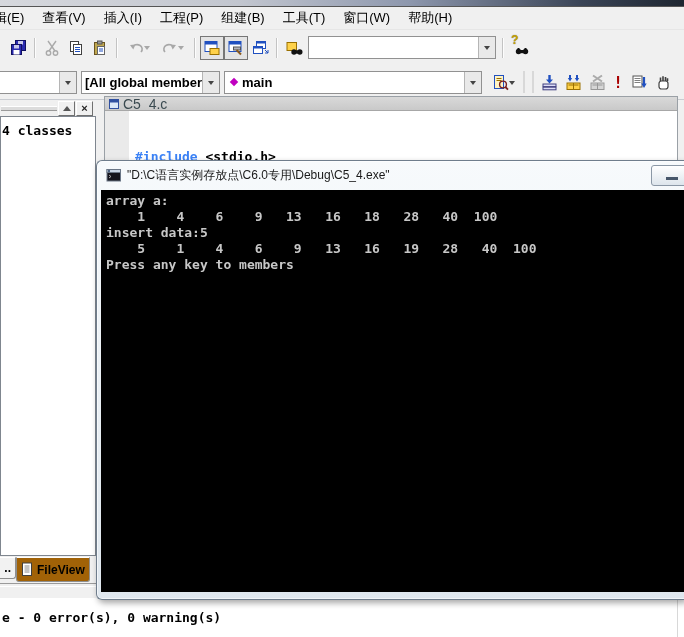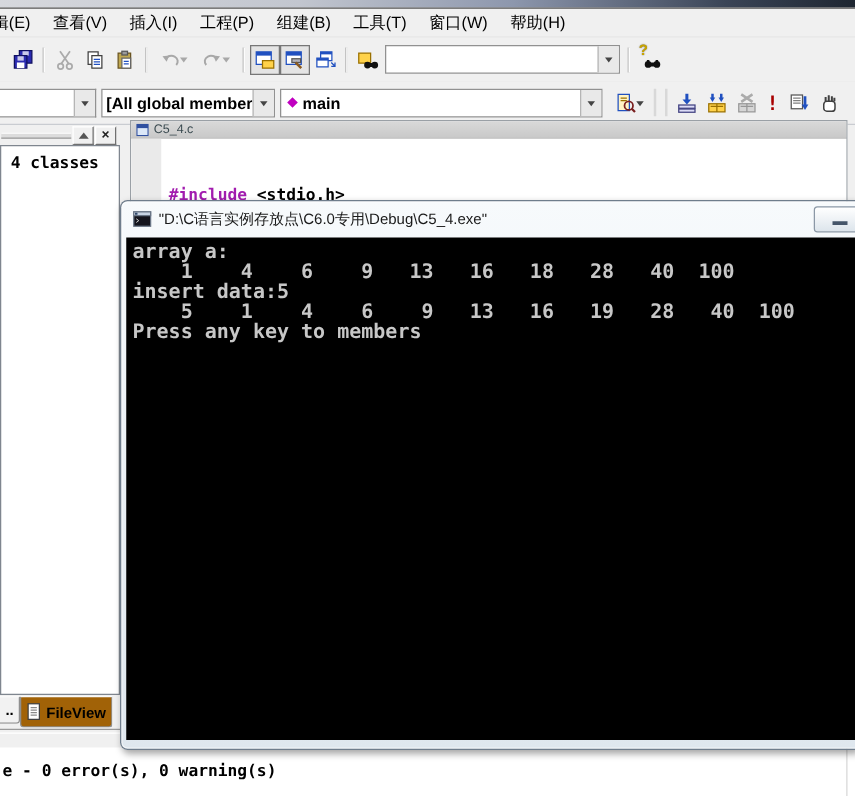--- a/index.html
+++ b/index.html
@@ -66,7 +66,7 @@
     background:#fff;border:1px solid #9aa0a6;}
   .editor-title{height:13px;background:linear-gradient(#d9d9d9,#c9c9c9);
     border-bottom:1px solid #a7a7a7;display:flex;align-items:center;padding-left:4px;}
-  .editor-title .dtext{font-size:10px;color:#3a4a50;margin-left:4px;letter-spacing:0;text-align:center;}
+  .editor-title .dtext{font-size:14px;color:#3a4a50;margin-left:4px;letter-spacing:0;text-align:center;}
   .editor-body{position:absolute;left:0;top:14px;right:0;bottom:0;background:#fff;}
   .editor-margin{position:absolute;left:0;top:0;width:24px;bottom:0;background:#eaeaea;}
   .code{position:absolute;left:30px;top:3px;font-family:"DejaVu Sans Mono",monospace;

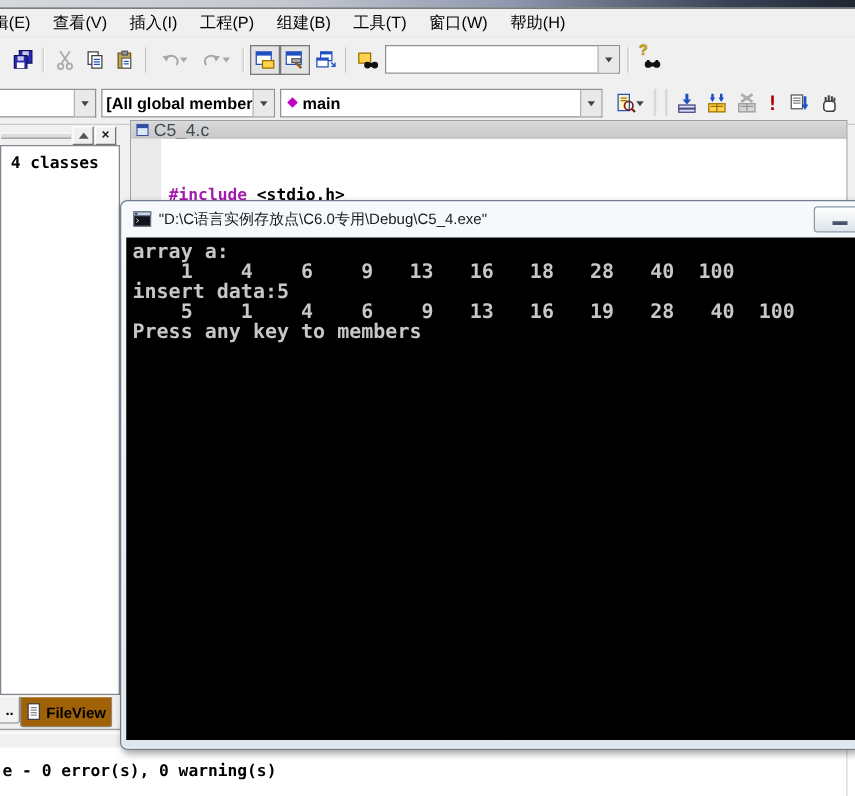--- a/index.html
+++ b/index.html
@@ -51,7 +51,7 @@
   .ws-tree{position:absolute;left:0;top:16px;right:1px;bottom:28px;background:#fff;
     border:1px solid #7f868f;}
   .tree-root{font-family:"DejaVu Sans Mono",monospace;font-weight:bold;font-size:13px;
-    color:#000;padding:6px 16px 0 1px;white-space:nowrap;text-align:right;}
+    color:#000;padding:6px 0 0 1px;white-space:nowrap;}
   .ws-tabs{position:absolute;left:0;bottom:0;width:100%;height:27px;display:flex;align-items:flex-start;}
   .ws-tab{background:#f2f2f2;border:1px solid #8f8f8f;border-top:1px solid #fff;
     height:20px;display:flex;align-items:center;font-size:12px;font-weight:bold;

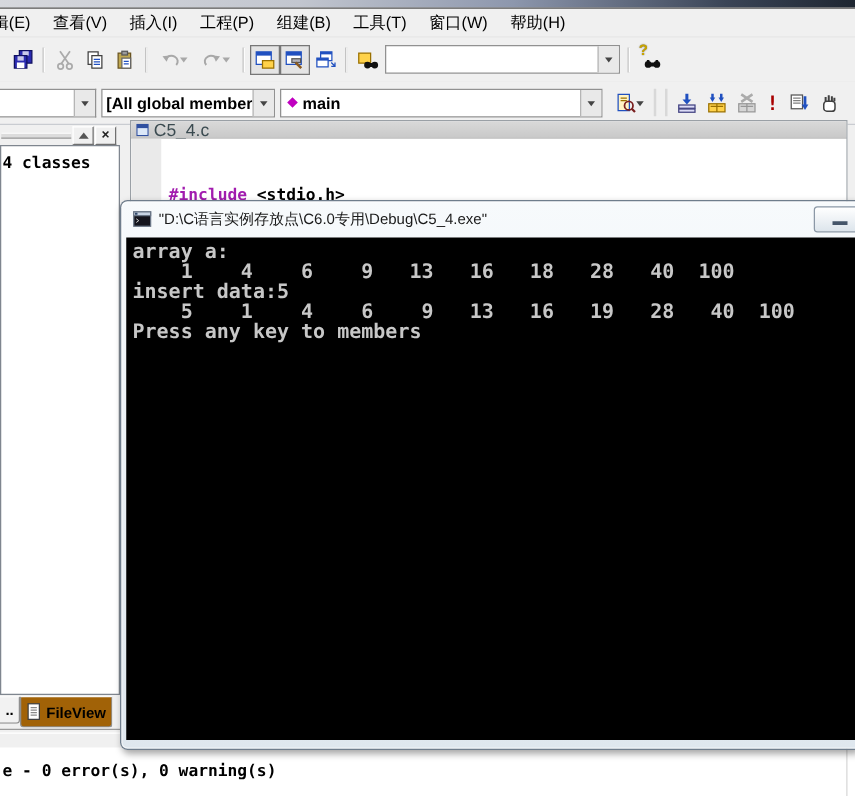--- a/index.html
+++ b/index.html
@@ -71,7 +71,7 @@
   .editor-margin{position:absolute;left:0;top:0;width:24px;bottom:0;background:#eaeaea;}
   .code{position:absolute;left:30px;top:3px;font-family:"DejaVu Sans Mono",monospace;
     font-weight:bold;font-size:13px;line-height:17px;color:#000;white-space:pre;}
-  .code .kw{color:#a21caf;}
+  .code .kw{color:#3b82f6;}
   
   .console-win{position:absolute;left:96px;top:160px;width:588px;height:438px;z-index:5;
     background:linear-gradient(#f7fafc,#dfe7ee);

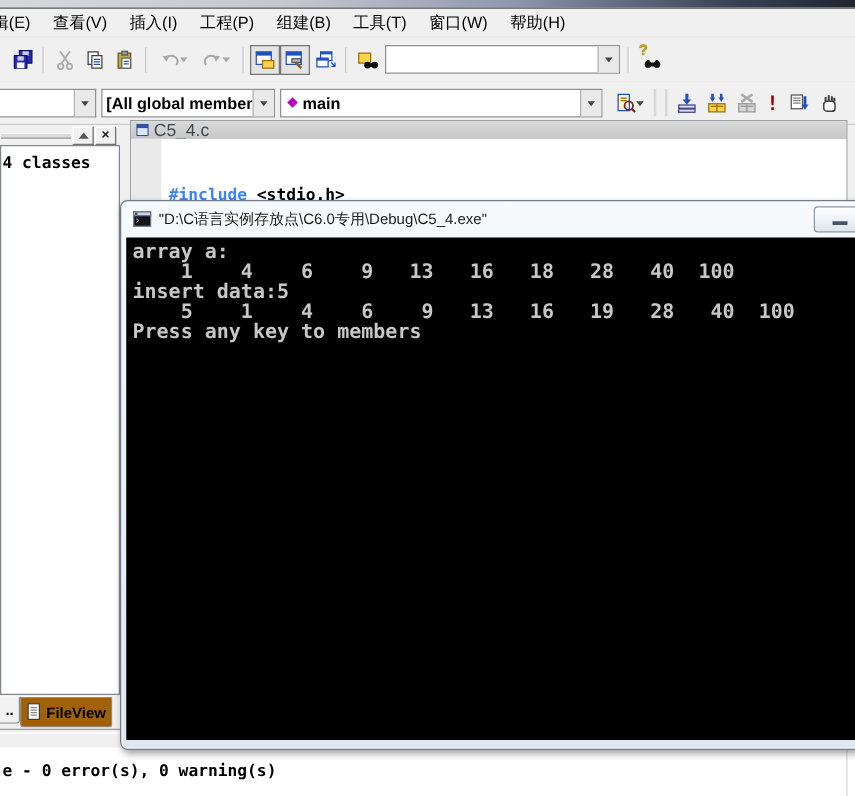--- a/index.html
+++ b/index.html
@@ -87,7 +87,7 @@
   .min-bar{width:12px;height:3px;background:#46566a;margin-top:6px;}
   .console-client{position:absolute;left:4px;top:29px;right:0;bottom:7px;background:#000;}
   .console-text{padding:3px 0 0 5px;font-family:"DejaVu Sans Mono",monospace;
-    font-weight:bold;font-size:16px;line-height:16px;color:#c7c7c7;white-space:pre;}
+    font-weight:bold;font-size:13px;line-height:16px;color:#c7c7c7;white-space:pre;}
   
   .output{position:absolute;left:0;top:598px;width:684px;height:39px;background:#fff;z-index:2;}
   .output .otext{font-family:"DejaVu Sans Mono",monospace;font-weight:bold;font-size:13px;

